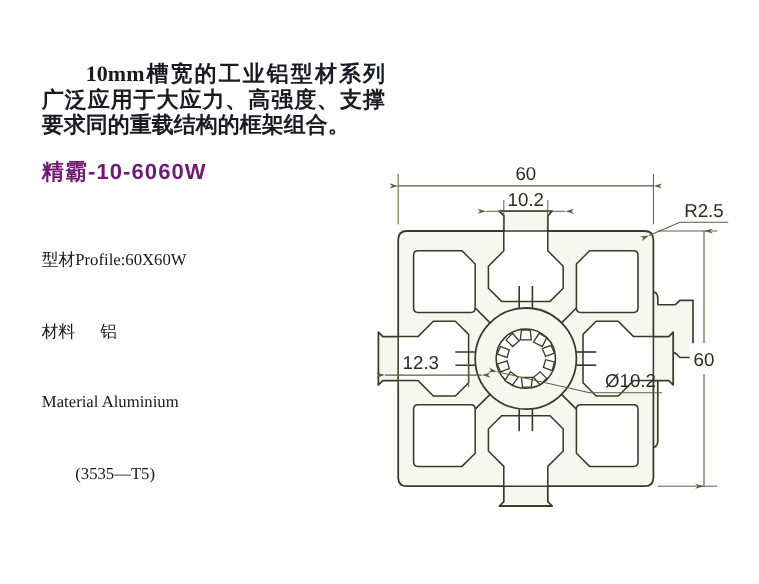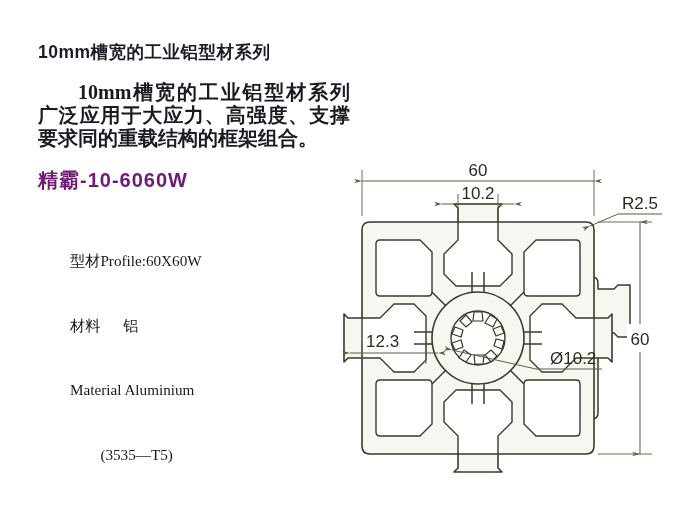--- a/index.html
+++ b/index.html
@@ -73,7 +73,6 @@
 
   <div class="left">
 
-    <div class="heading">10mm槽宽的工业铝型材系列</div>
 
     <div class="intro">10mm槽宽的工业铝型材系列广泛应用于大应力、高强度、支撑要求同的重载结构的框架组合。</div>
 

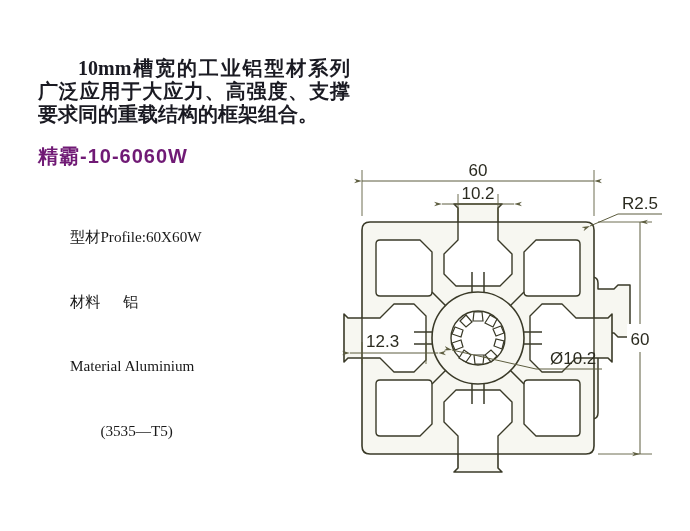--- a/index.html
+++ b/index.html
@@ -57,7 +57,7 @@
 
   
   .drawing{
-    position:absolute;left:322px;top:164px;width:368px;height:352px;
+    position:absolute;left:322px;top:152px;width:368px;height:352px;
   }
   .drawing svg{display:block;}
   .dimtext{

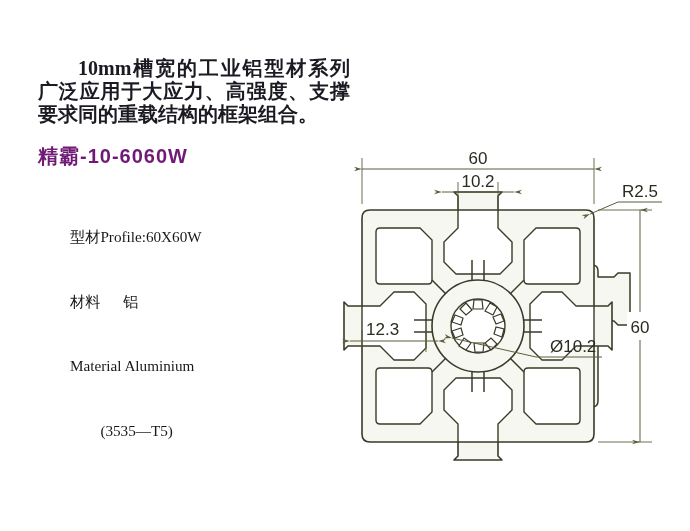--- a/index.html
+++ b/index.html
@@ -53,7 +53,7 @@
     color:#181818;
     white-space:pre;
   }
-  .specs div{white-space:pre;margin-left:32px;}
+  .specs div{white-space:pre;}
 
   
   .drawing{

